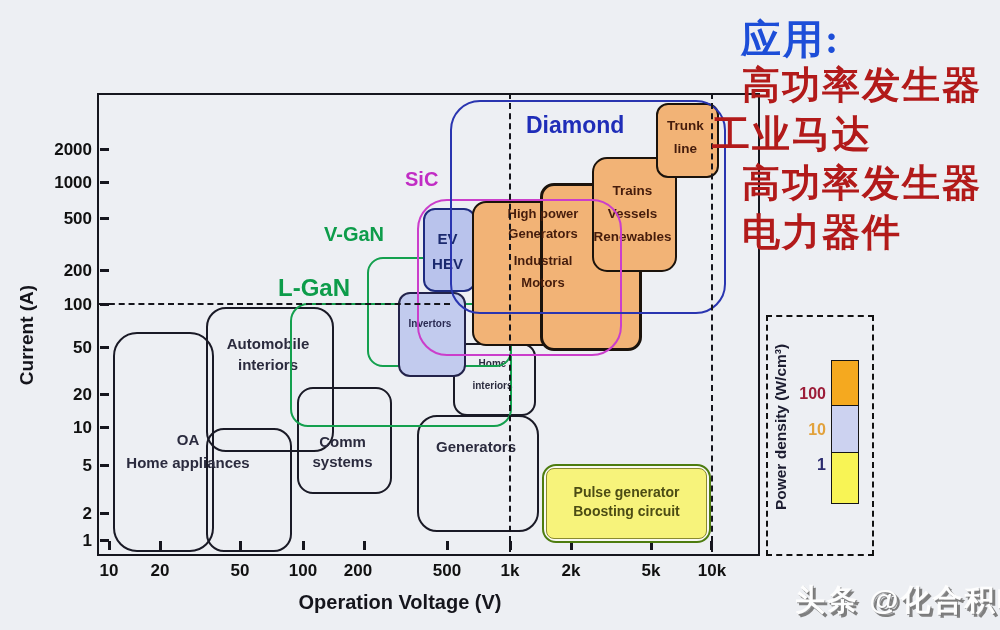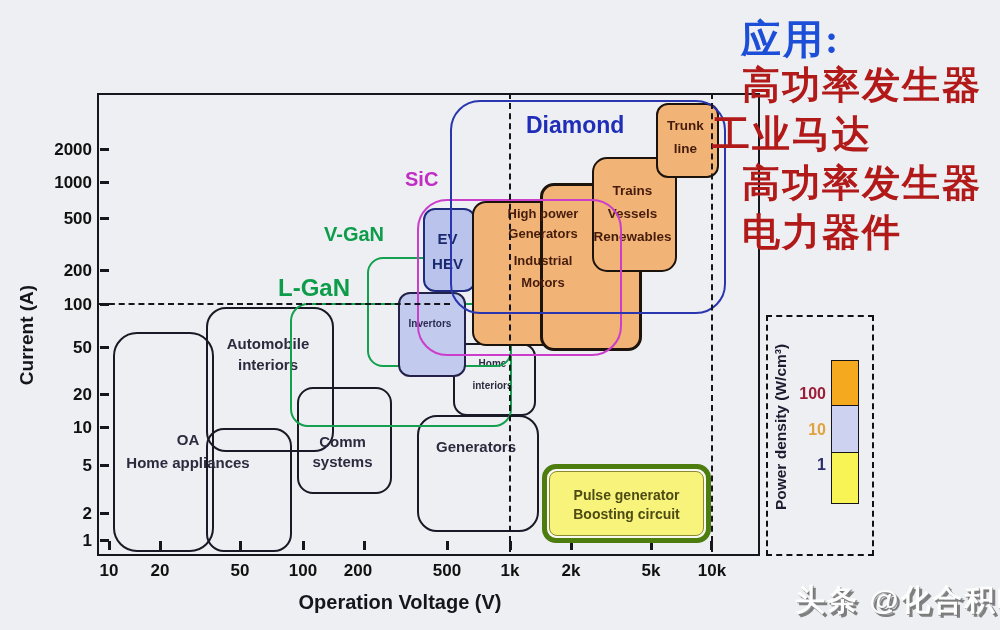--- a/index.html
+++ b/index.html
@@ -155,7 +155,7 @@
 <div class="abs dash-v" style="left:509px;top:93px;height:459px;"></div>
 <div class="abs dash-v" style="left:711px;top:93px;height:459px;"></div>
 
-<div class="abs" style="left:542px;top:464px;width:169px;height:79px;background:#f9f9f3;border:5px solid #4d7c0f;border-radius:14px;box-sizing:border-box;">
+<div class="abs" style="left:542px;top:464px;width:169px;height:79px;background:#f9f9f3;border:2px solid #4d7c0f;border-radius:14px;box-sizing:border-box;">
   <div style="position:absolute;left:2px;top:2px;right:2px;bottom:2px;background:#f7f37b;border:1.6px solid #8a8a30;border-radius:8px;">
     <div class="btxt" style="margin-top:14px;font-size:14px;line-height:19px;color:#4c4c14;">
       <div>Pulse generator</div>

